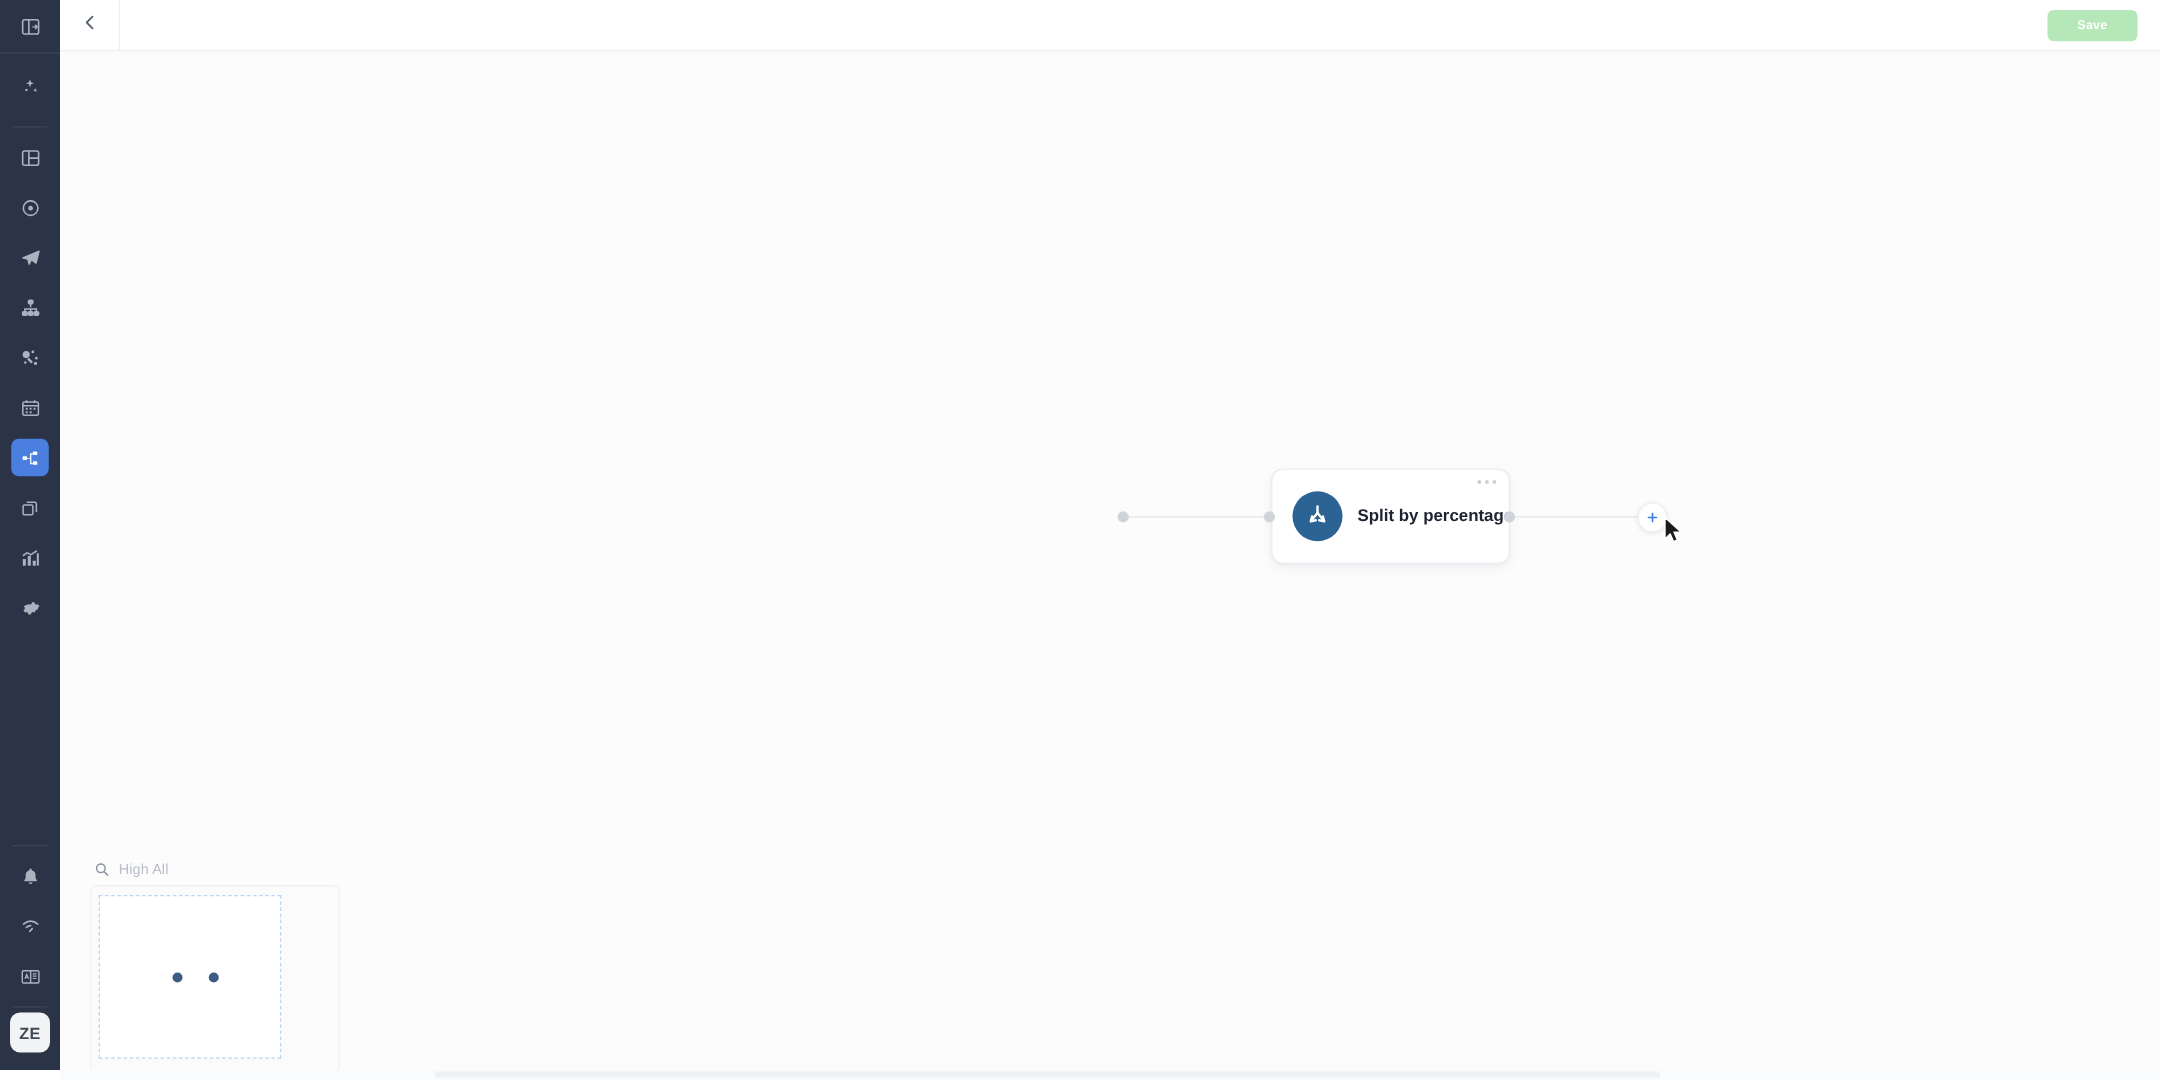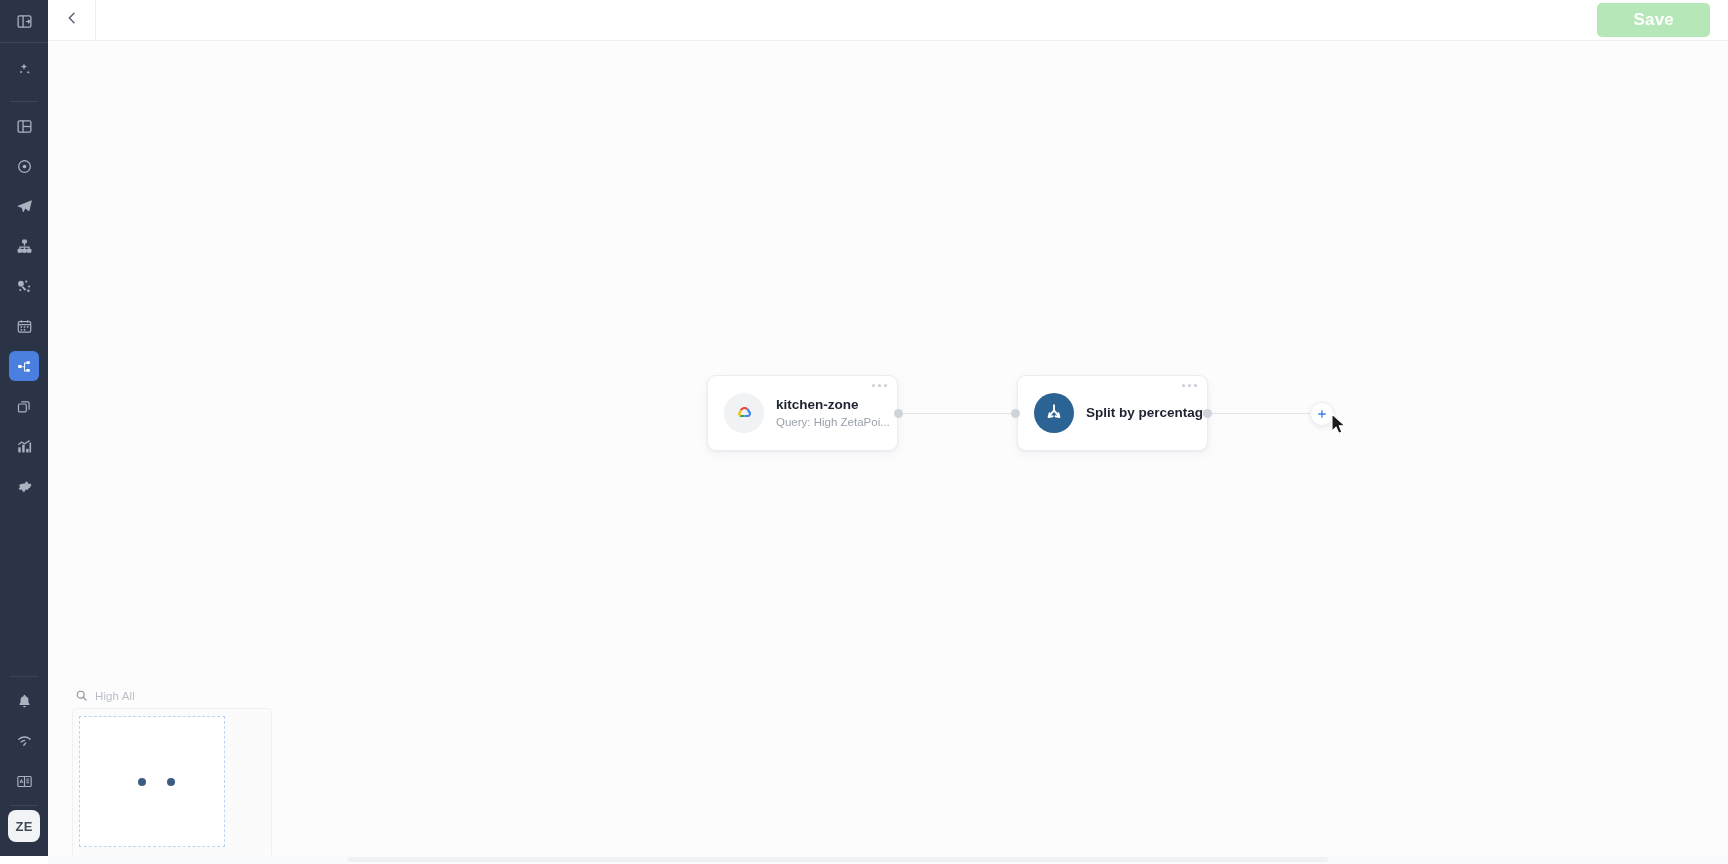--- a/index.html
+++ b/index.html
@@ -92,10 +92,10 @@
     color: #ffffff;
     border: none;
     border-radius: 5px;
-    font-size: 17px;
+    font-size: 10px;
     font-weight: 600;
     font-family: "Liberation Sans", sans-serif;
-    padding: 7px 36px;
+    padding: 7px 24px;
     cursor: default;
     letter-spacing: 0.2px;
   }

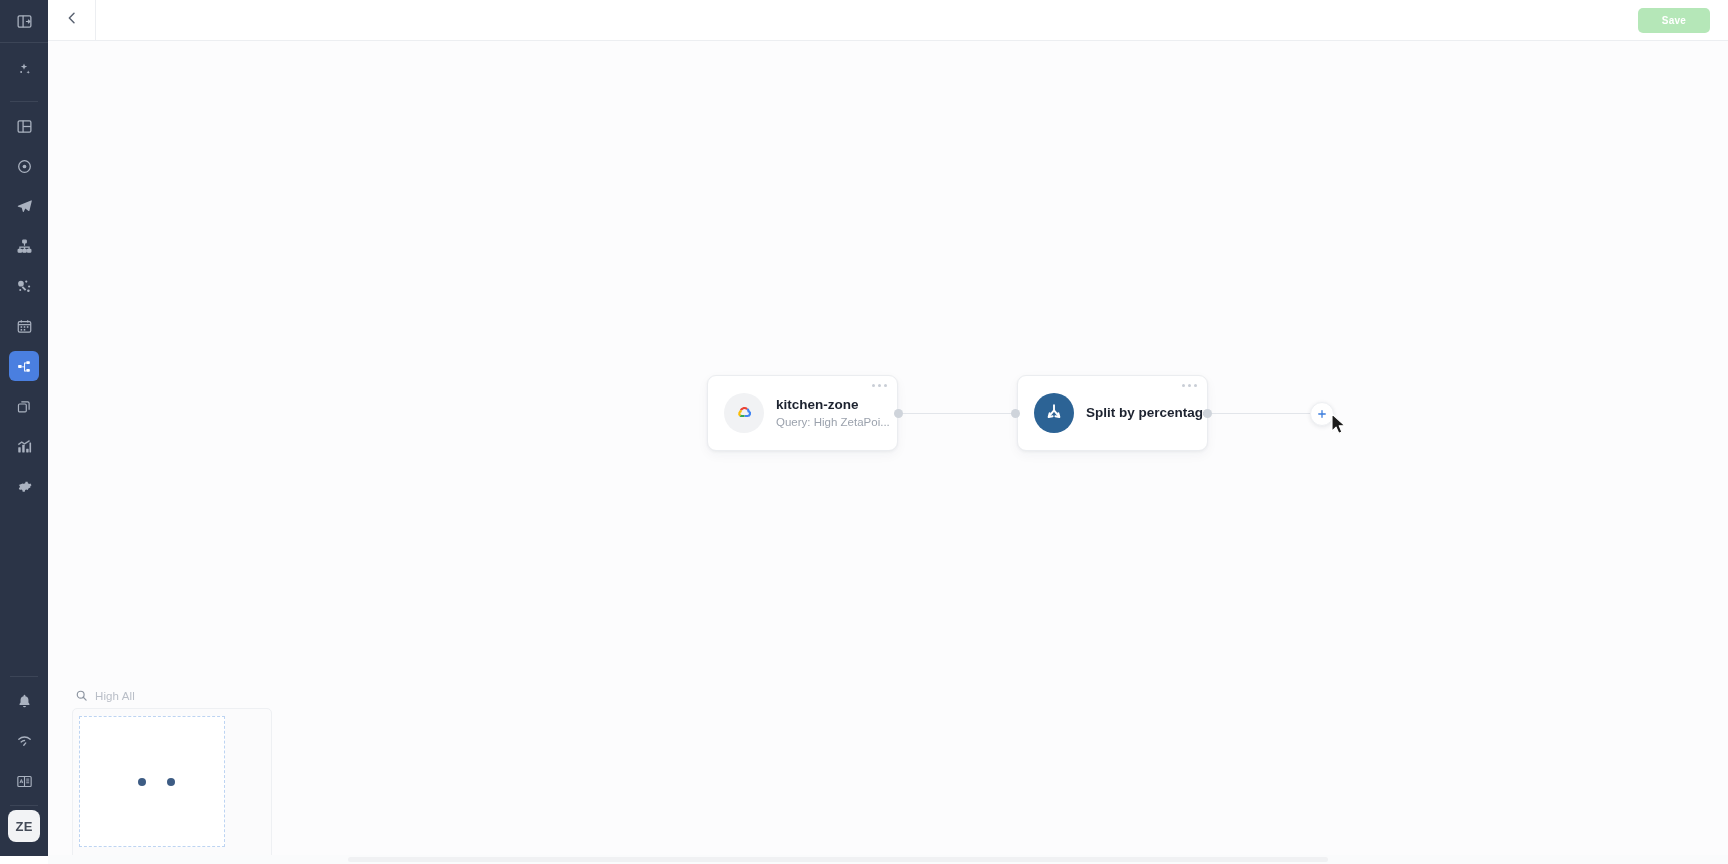--- a/index.html
+++ b/index.html
@@ -454,25 +454,6 @@
 
         <div class="edge" style="left:1163px; top:372px; width:110px;"></div>
 
-        <div class="node" style="left:659px; top:334px; width:191px; height:76px;">
-          <div class="node-icon-wrap gray">
-            <svg width="22" height="22" viewBox="0 0 32 32">
-              <path d="M19.8 11.2l1.6-1.6.1-.67c-2.9-2.64-7.53-2.34-10.15.63-.73.82-1.27 1.84-1.56 2.9l.57-.08 3.2-.53.25-.25c1.42-1.56 3.82-1.77 5.46-.43z" fill="#ea4335"></path>
-              <path d="M24.1 12.45a7.2 7.2 0 00-2.17-3.5l-2.25 2.25a4 4 0 011.47 3.17v.4a2 2 0 110 4h-4l-.4.4v2.4l.4.4h4a5.2 5.2 0 002.95-9.52z" fill="#4285f4"></path>
-              <path d="M12.7 21.97h4v-3.2h-4a1.98 1.98 0 01-.82-.18l-.57.18-1.61 1.6-.14.55a5.17 5.17 0 003.14 1.05z" fill="#34a853"></path>
-              <path d="M12.7 11.57a5.2 5.2 0 00-3.14 9.32l2.32-2.32a2 2 0 01.82-3.8z" fill="#fbbc05"></path>
-            </svg>
-          </div>
-          <div class="node-text">
-            <div class="node-title">kitchen-zone</div>
-            <div class="node-sub">Query: High ZetaPoi...</div>
-          </div>
-          <div class="node-menu">
-            <i></i>
-              <i></i>
-              <i></i>
-          </div>
-        </div>
         <div class="port" style="left:846px; top:368px;"></div>
 
         <div class="node" style="left:969px; top:334px; width:191px; height:76px;">

